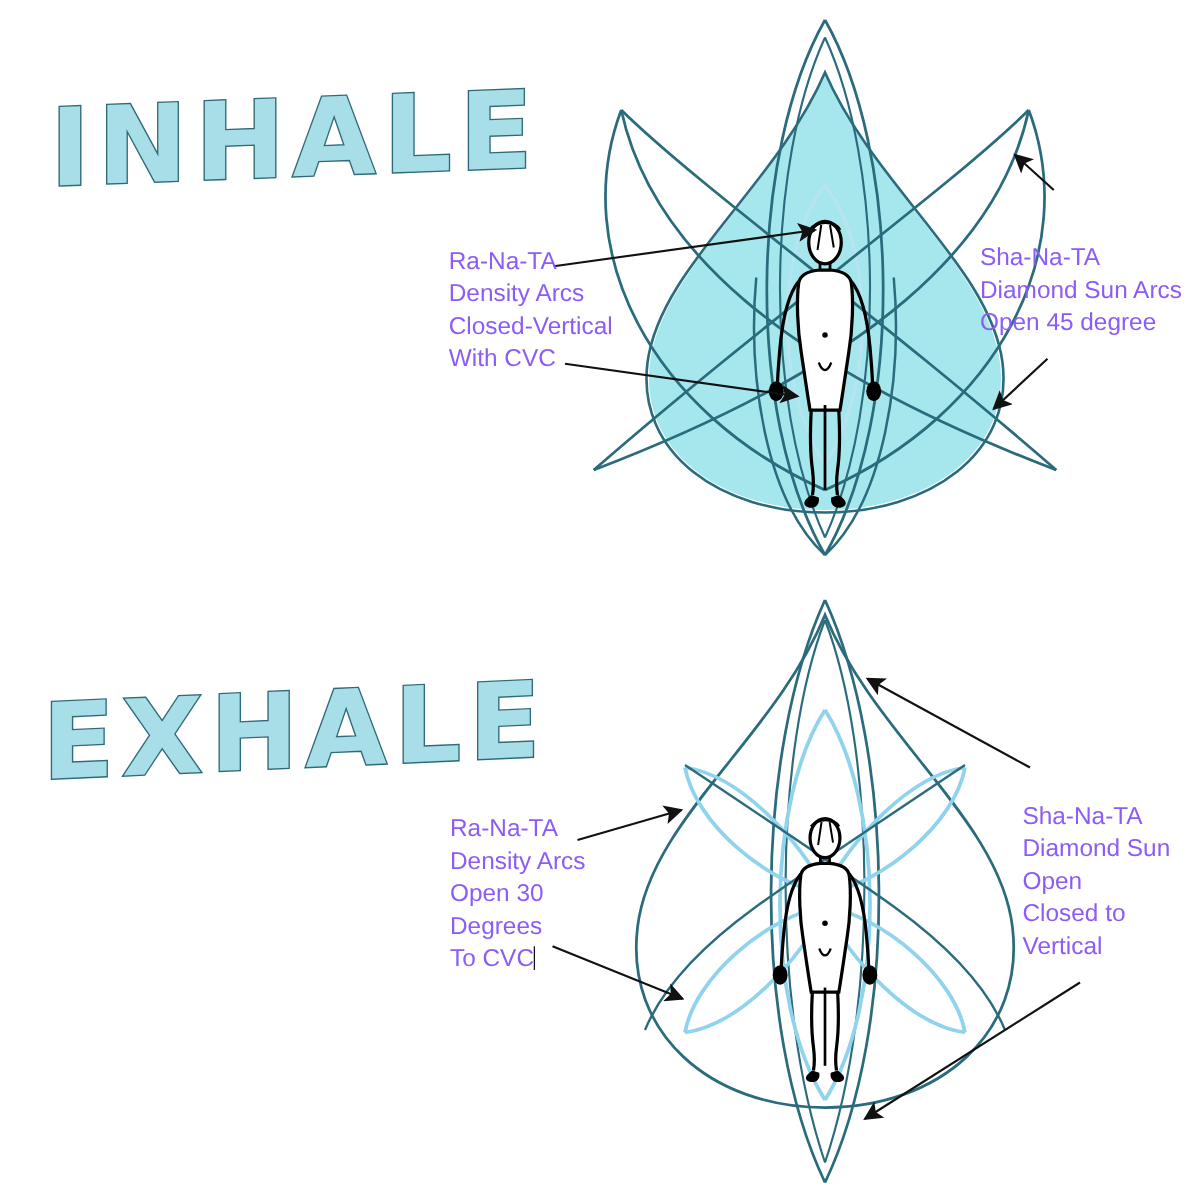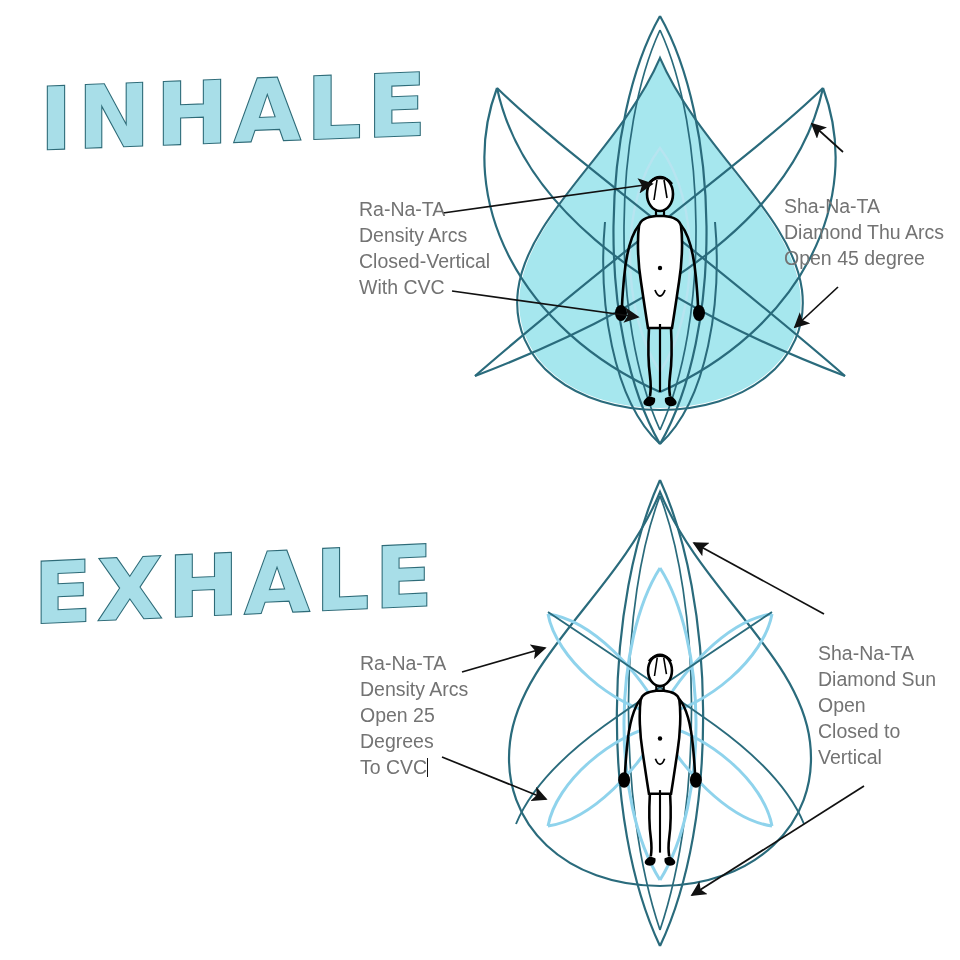--- a/index.html
+++ b/index.html
@@ -55,7 +55,7 @@
     font-family: "Liberation Sans", sans-serif;
     font-size: 19.5px;
     line-height: 26px;
-    color: #737373;
+    color: #8b5cf6;
     white-space: nowrap;
     user-select: none;
   }

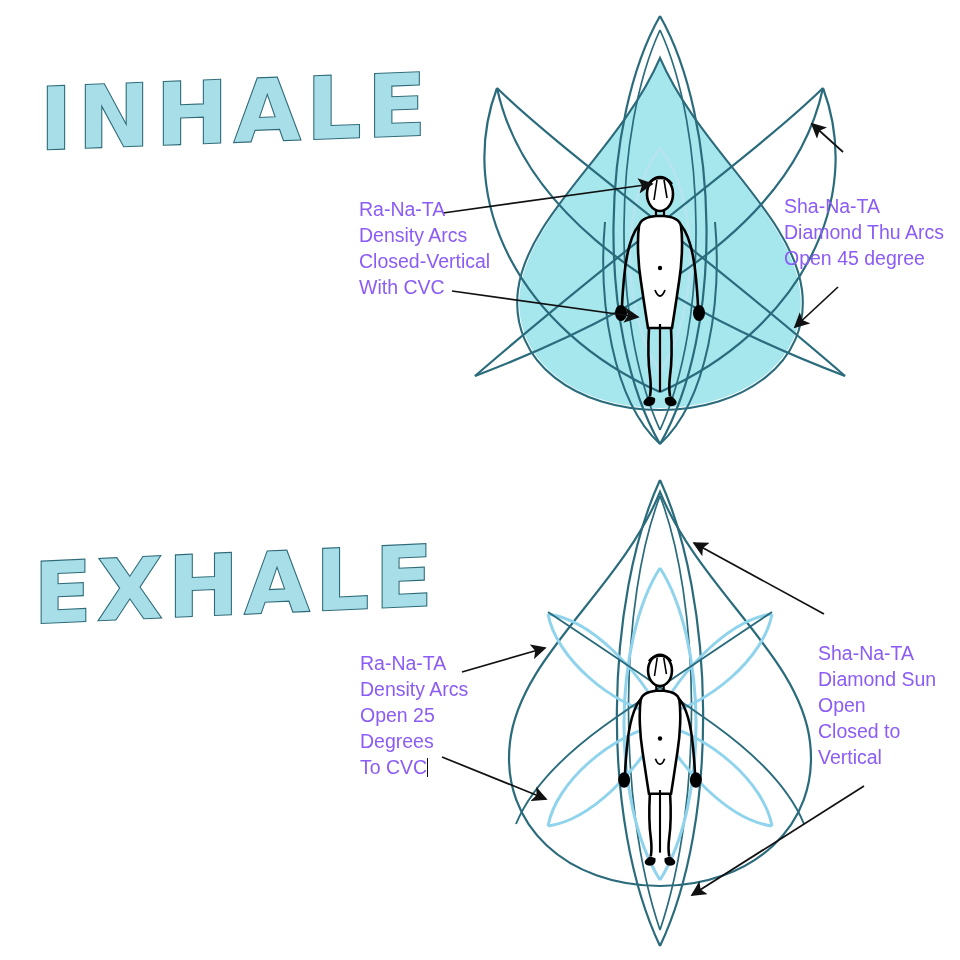--- a/index.html
+++ b/index.html
@@ -255,7 +255,7 @@
 
   <div class="anno" id="anno-inhale-right">
     <div><span>Sha-Na-TA</span></div>
-    <div><span>Diamond Thu Arcs</span></div>
+    <div><span>Diamond Sun Arcs</span></div>
     <div><span class="u">Open </span><span>45 degree</span></div>
   </div>
 

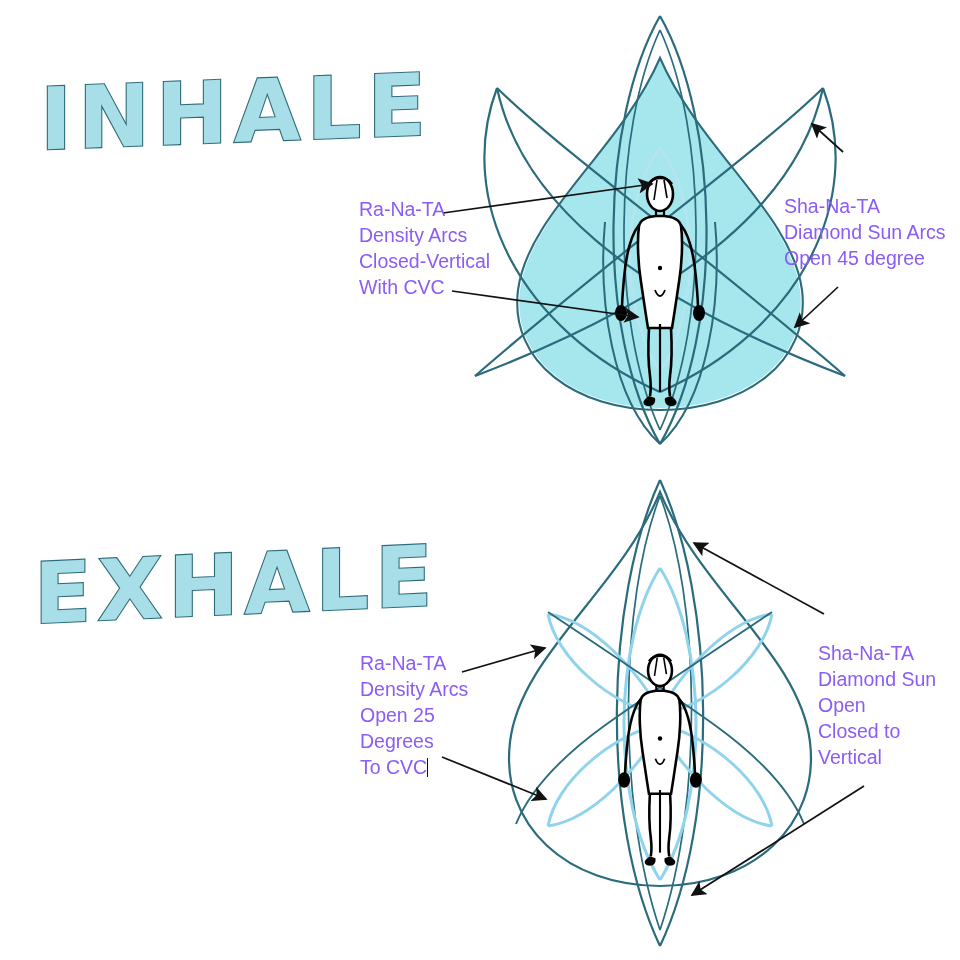--- a/index.html
+++ b/index.html
@@ -262,7 +262,7 @@
   <div class="anno" id="anno-exhale-left">
     <div><span>Ra-Na-TA</span></div>
     <div><span>Density Arcs</span></div>
-    <div><span class="u">Open</span><span> 25</span></div>
+    <div><span class="u">Open</span><span> 30</span></div>
     <div><span>Degrees</span></div>
     <div><span>To CVC</span><span class="caret"></span></div>
   </div>

